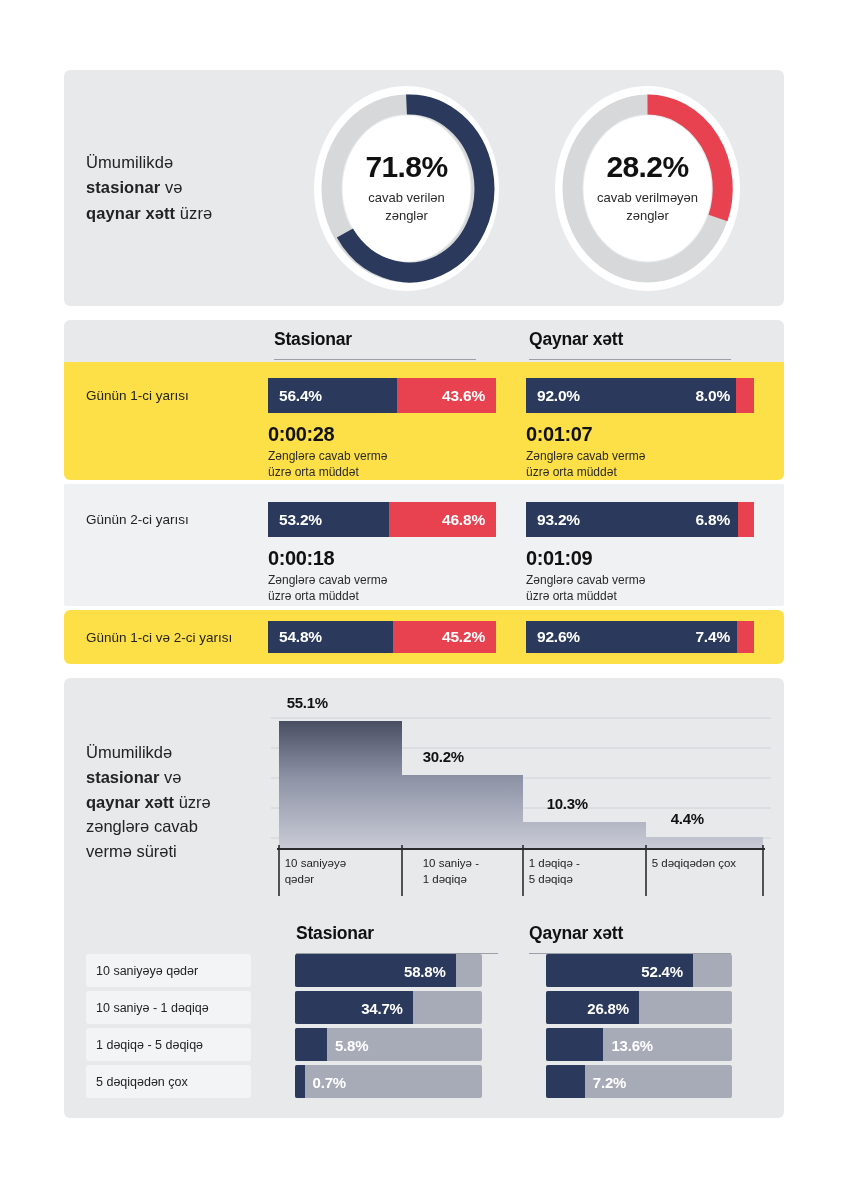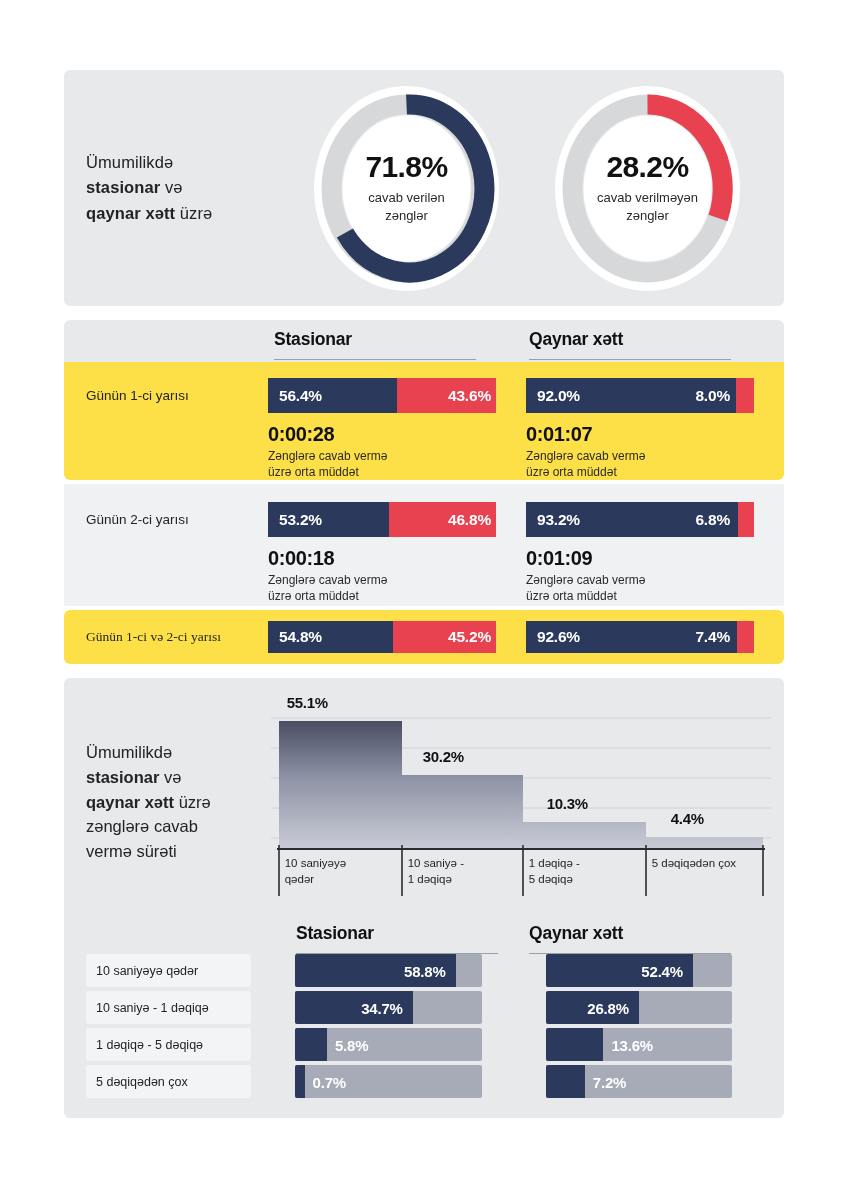--- a/index.html
+++ b/index.html
@@ -149,7 +149,7 @@
     white-space: nowrap;
   }
   .sbar .seg.navy { background: #2b3a5c; padding-left: 11px; }
-  .sbar .seg.red  { background: #e8414f; justify-content: flex-end; padding-right: 5px; }
+  .sbar .seg.red  { background: #e8414f; justify-content: flex-end; padding-right: 11px; }
   .sbar .seg.red.tight { overflow: visible; }
   .sbar .seg.red.tight span { position: absolute; right: 24px; }
 

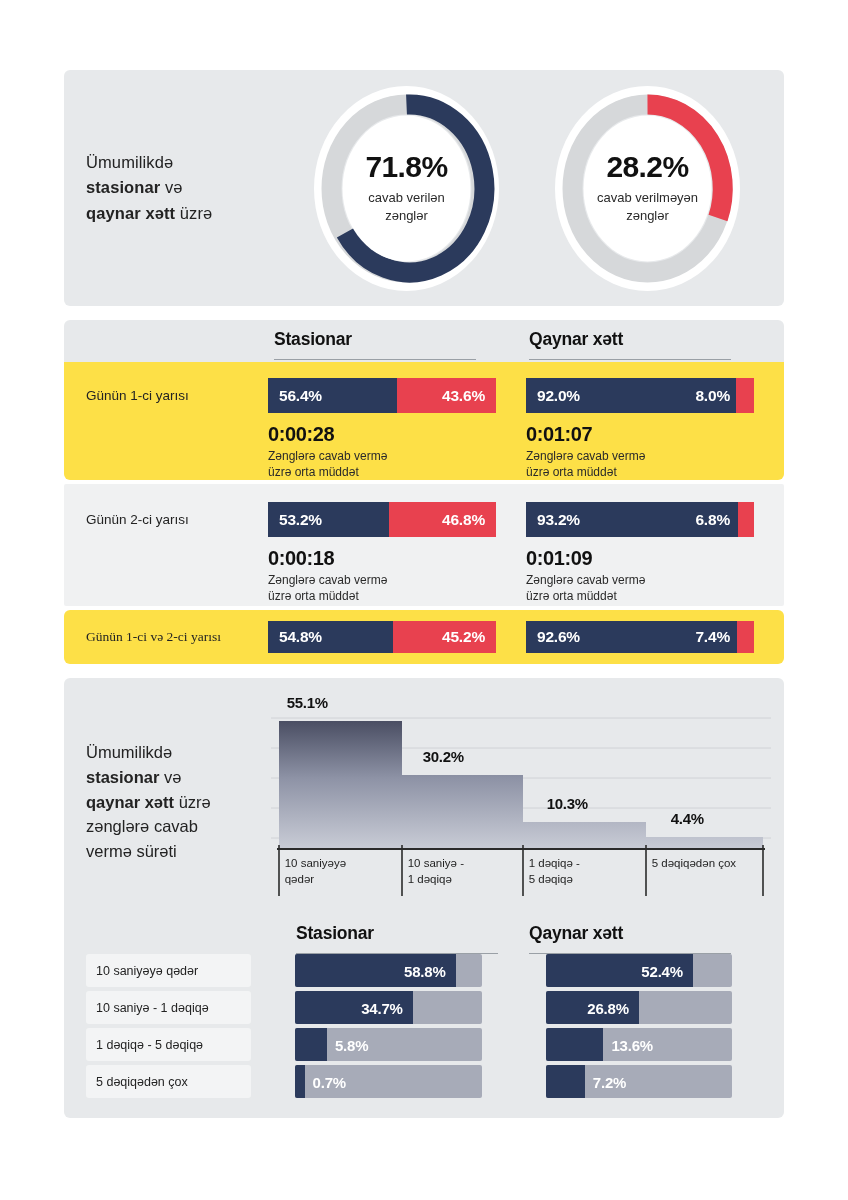--- a/index.html
+++ b/index.html
@@ -126,7 +126,7 @@
     color: #232323;
     padding-top: 10px;
   }
-  .split-row.r3 .row-label { padding-top: 0; font-family: Liberation Serif, serif; }
+  .split-row.r3 .row-label { padding-top: 0; }
 
   .row-cols { display: flex; }
   .row-col { width: 228px; margin-right: 30px; }

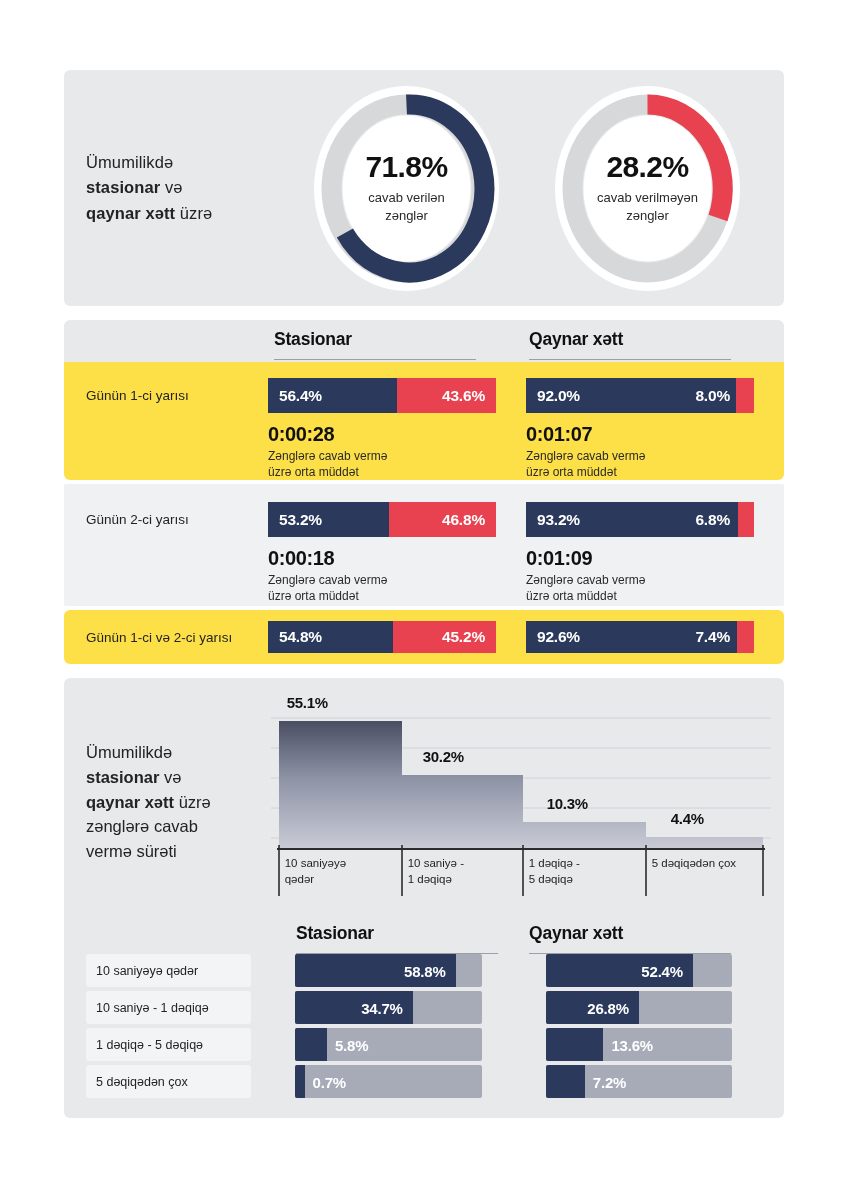--- a/index.html
+++ b/index.html
@@ -458,7 +458,7 @@
           <span>10 saniyəyə</span><br>
           <span>qədər</span>
         </div>
-        <div class="axis-cat" style="left:137px; top:160px;">
+        <div class="axis-cat" style="left:152px; top:160px;">
           <span>10 saniyə -</span><br>
           <span>1 dəqiqə</span>
         </div>

